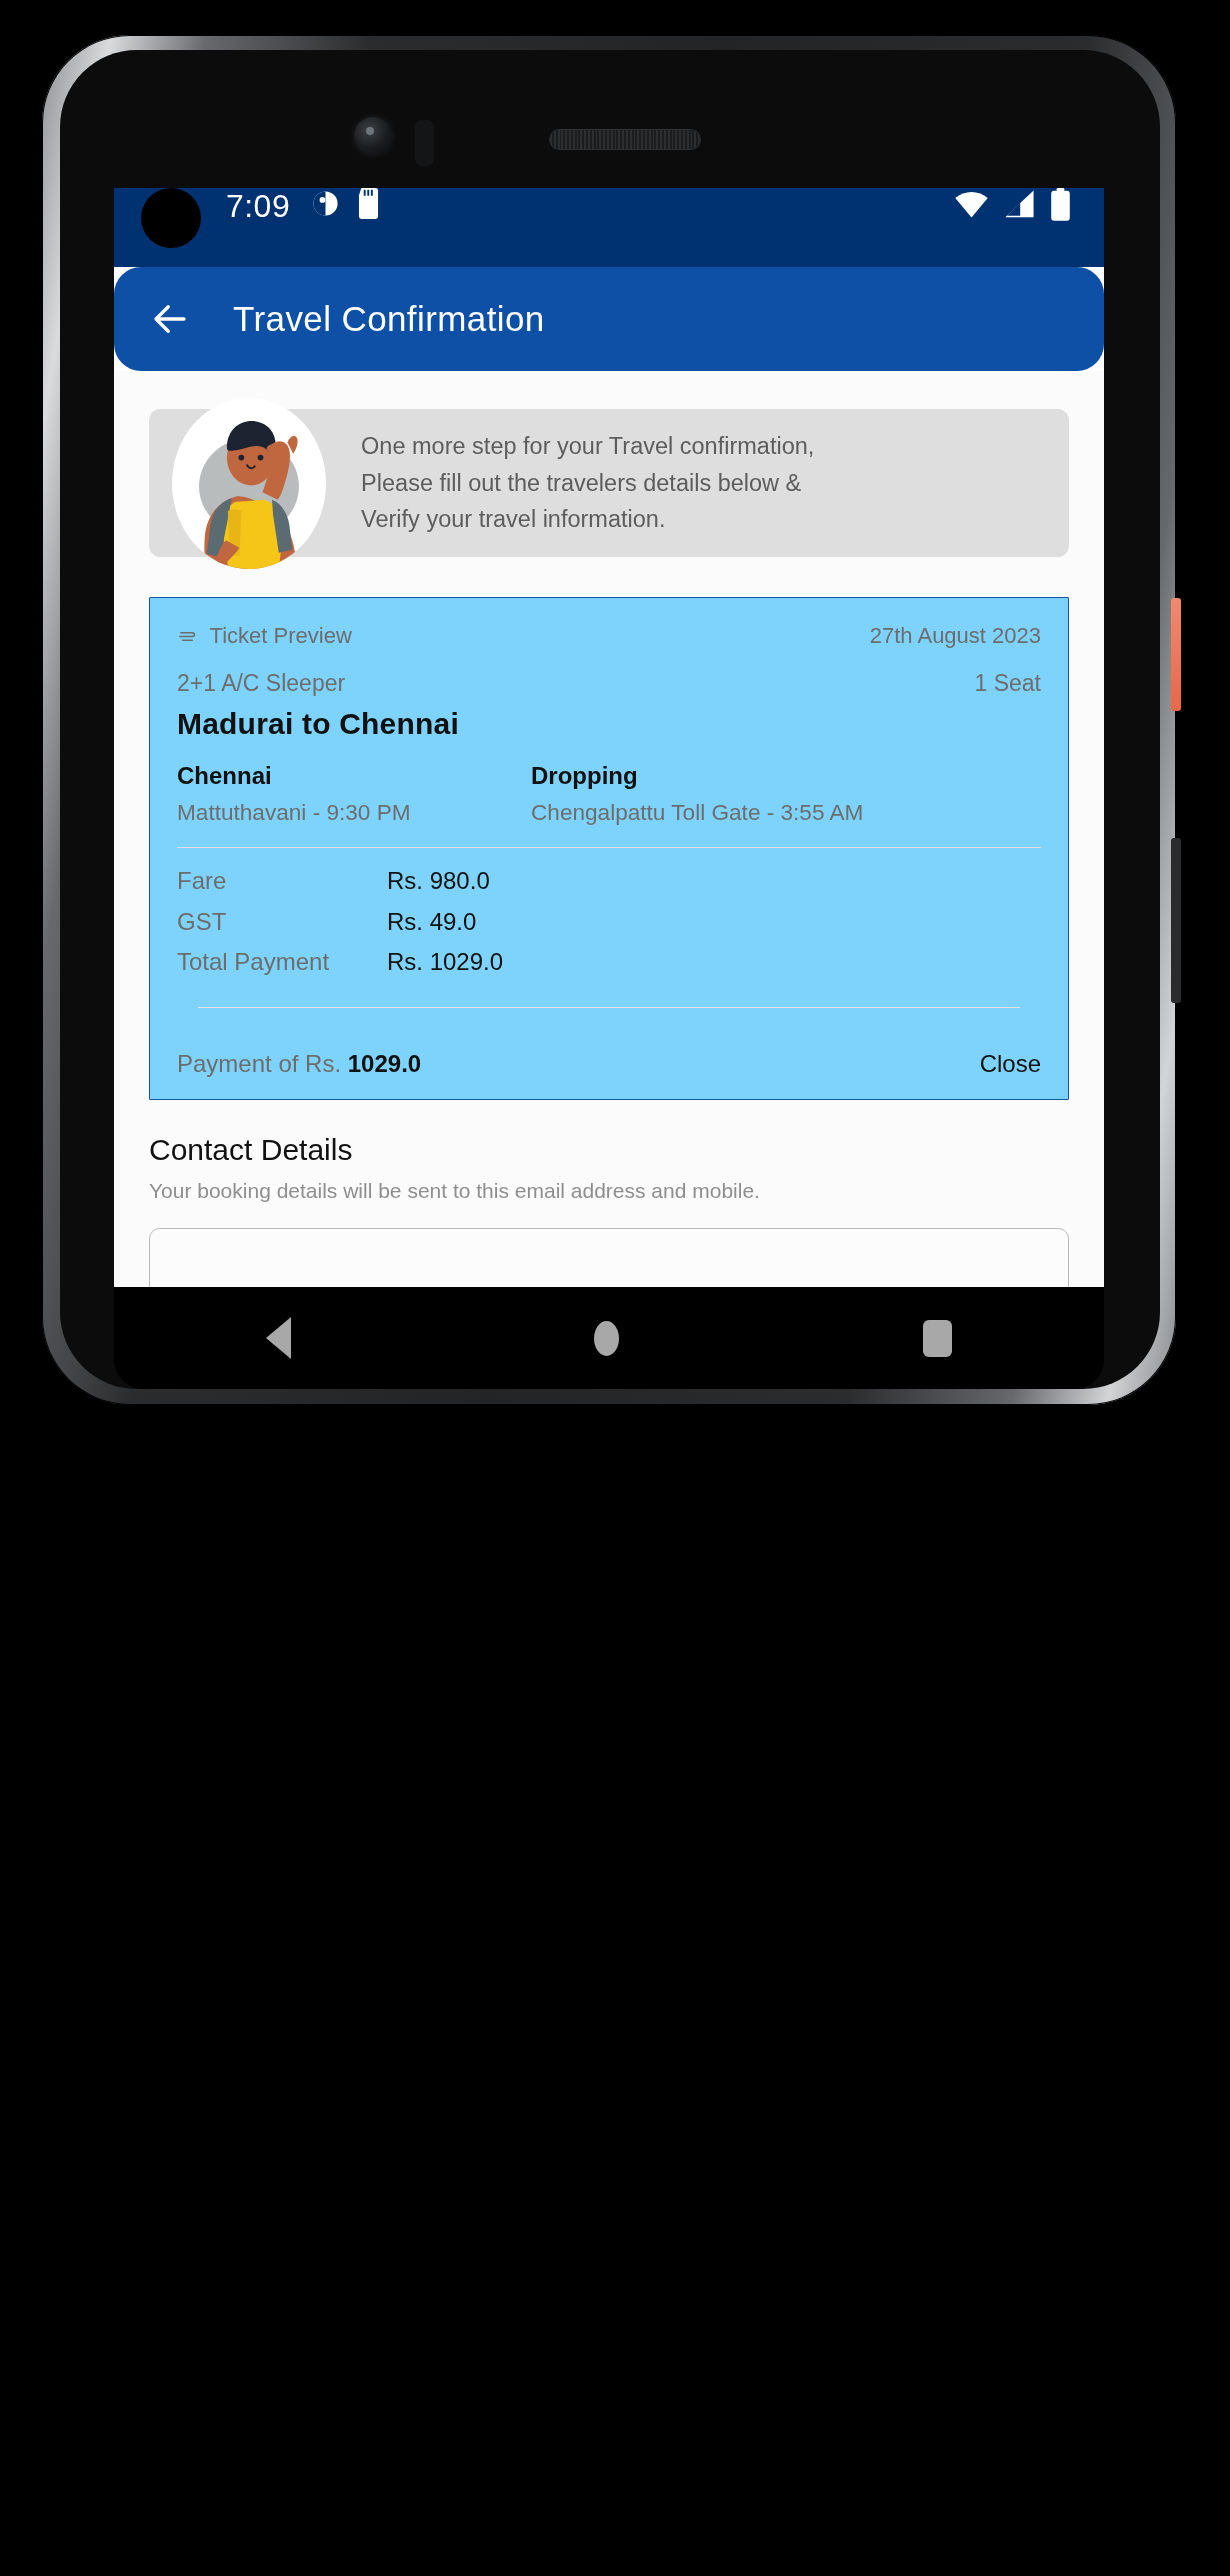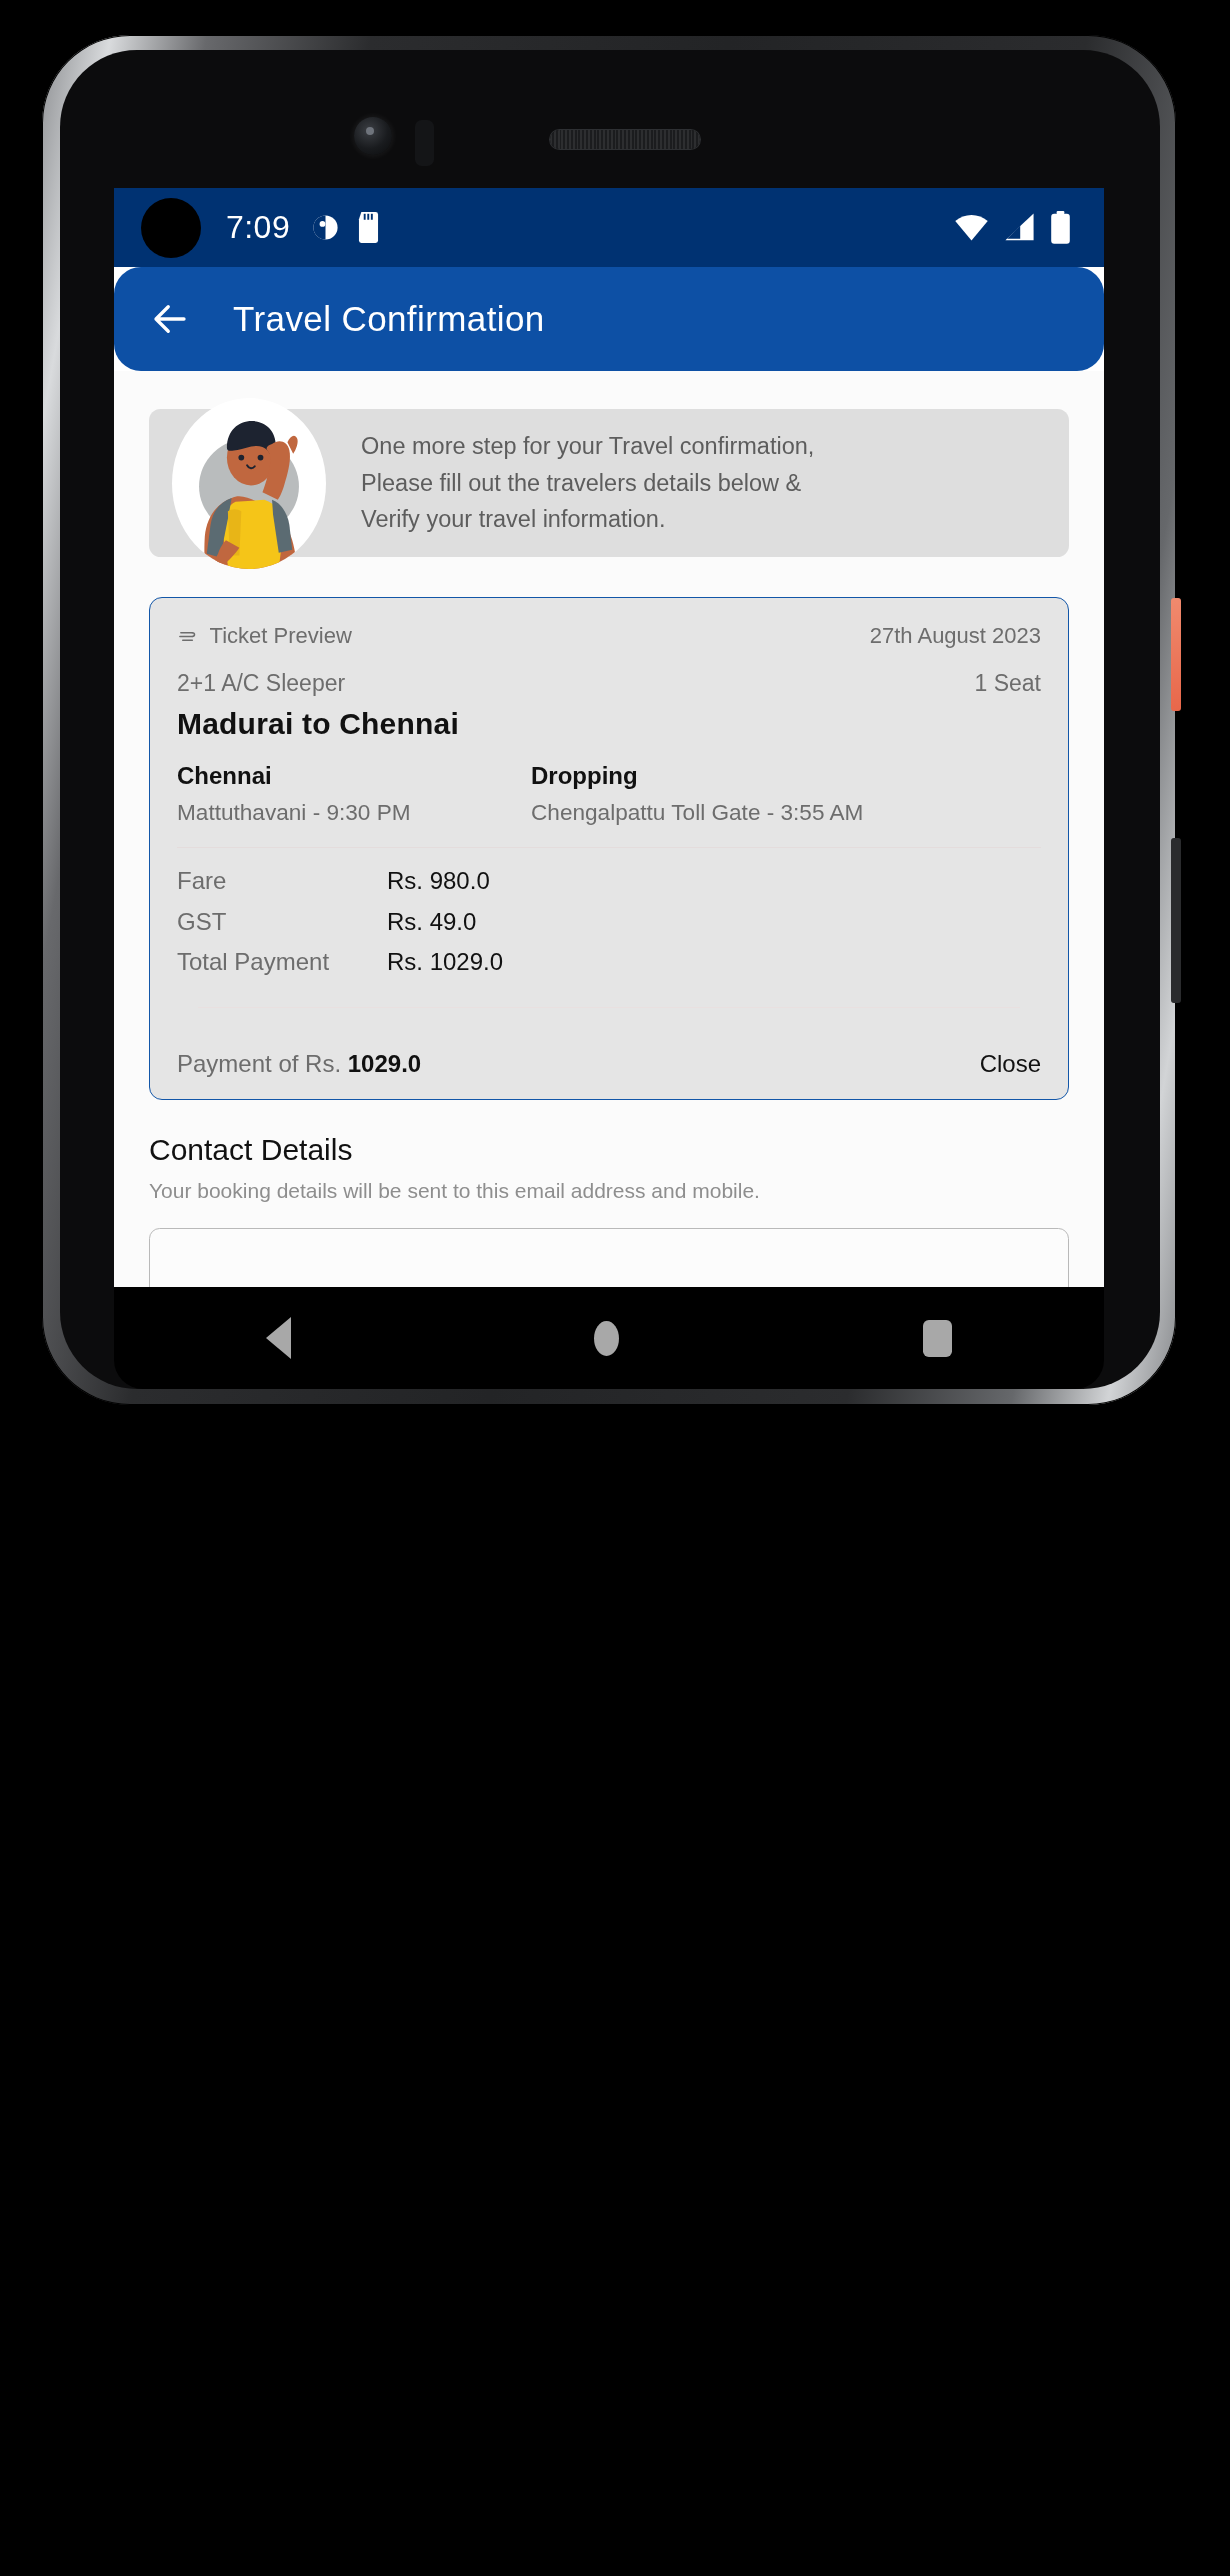--- a/index.html
+++ b/index.html
@@ -68,7 +68,7 @@
   
   .statusbar {
     height: 79px; background: #003272;
-    display: flex; align-items: center; padding: 0 25px;
+    display: flex; align-items: flex-start; padding: 0 25px;
     position: relative;
   }
   .punchhole {

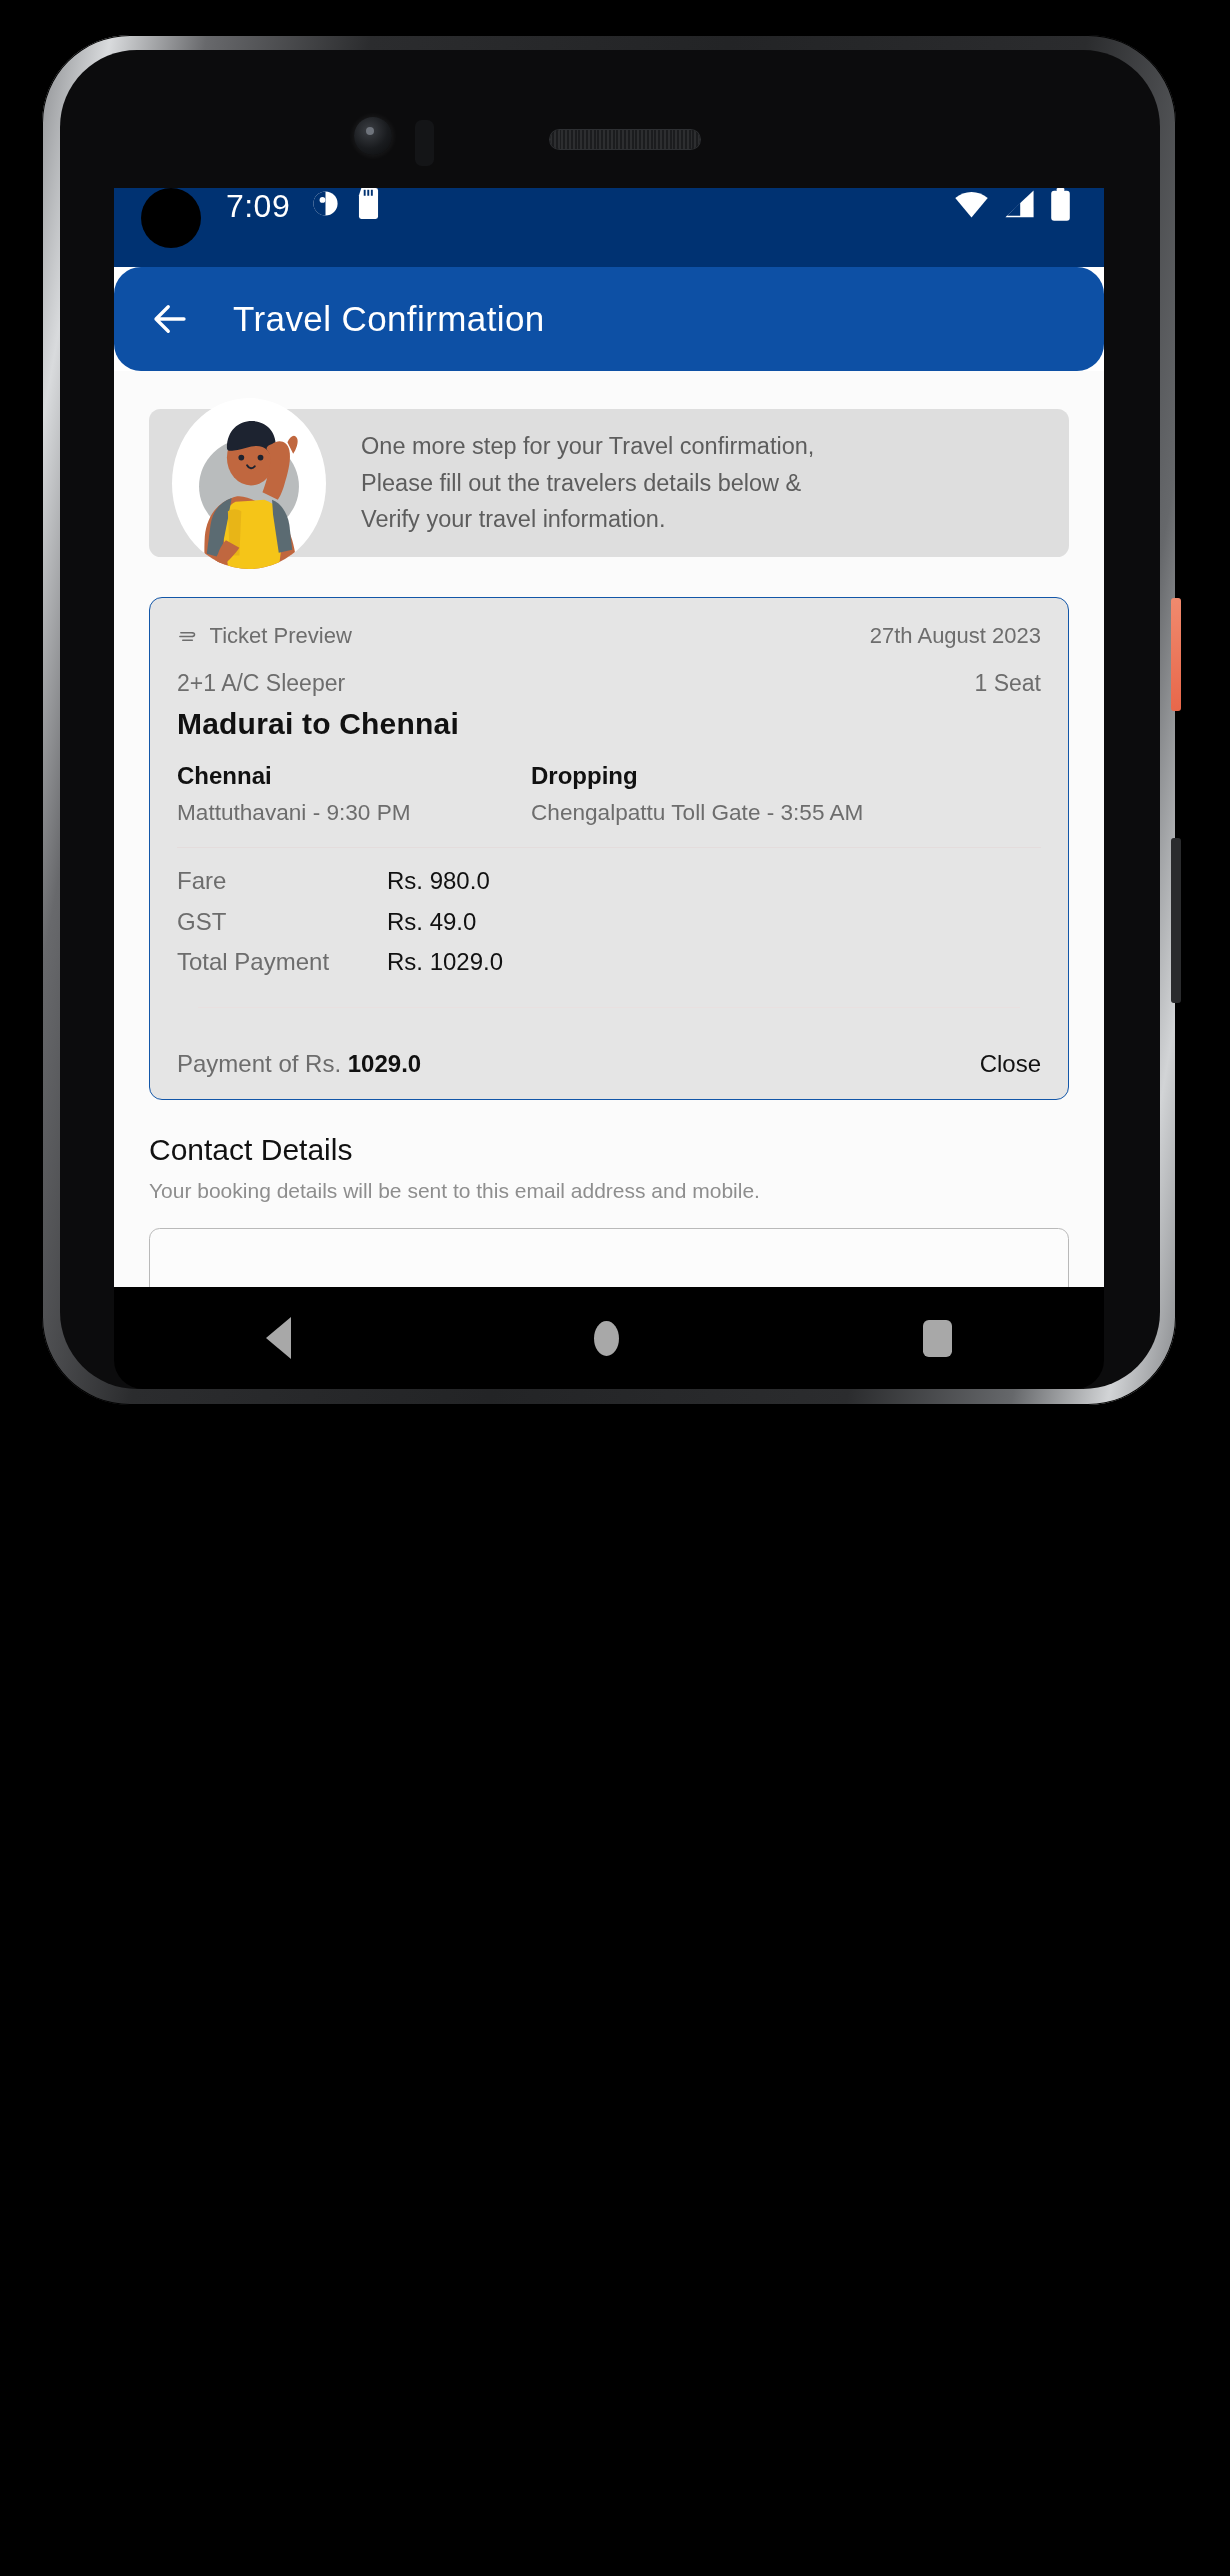--- a/index.html
+++ b/index.html
@@ -103,8 +103,8 @@
   }
 
   .ticket-card {
-    margin: 40px 35px 0 35px; border:1.9px solid #1256a8; border-radius: 13px;
-    background:#e5e5e5; padding: 25px 27px 21px 27px;
+    margin: 40px 35px 0 35px; border:1.9px solid #1256a8; border-radius: 1px;
+    background:#7dd3fc; padding: 25px 27px 21px 27px;
   }
   .row { display:flex; justify-content:space-between; align-items:flex-start;}
   .tp-left { display:flex; align-items:center; gap:9.6px; color:#6d6d6d; font-size:22px;}

